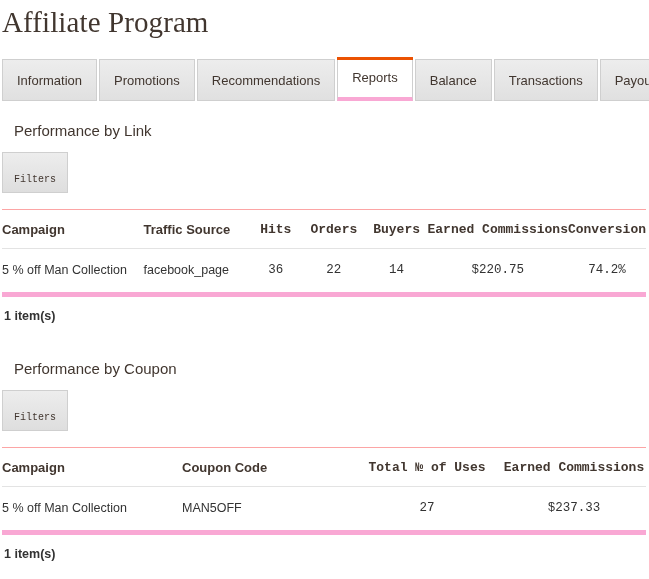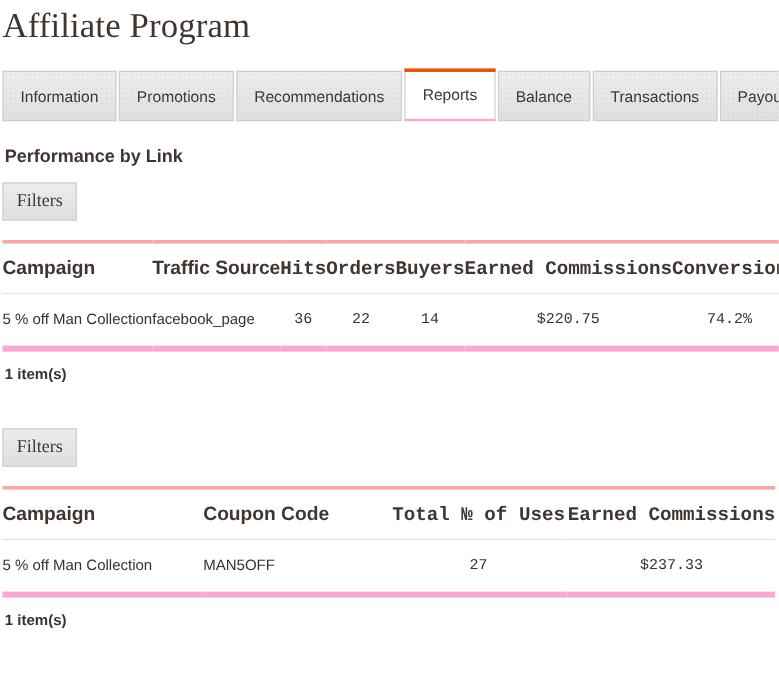--- a/index.html
+++ b/index.html
@@ -74,7 +74,7 @@
     background-image: none;
     border: 1px solid #cfcfcf;
     border-top: none;
-    border-bottom: 2px solid #f9a8d4;
+    border-bottom: 4px solid #f9a8d4;
     height: 44px;
     color: #41362f;
     z-index: 3;

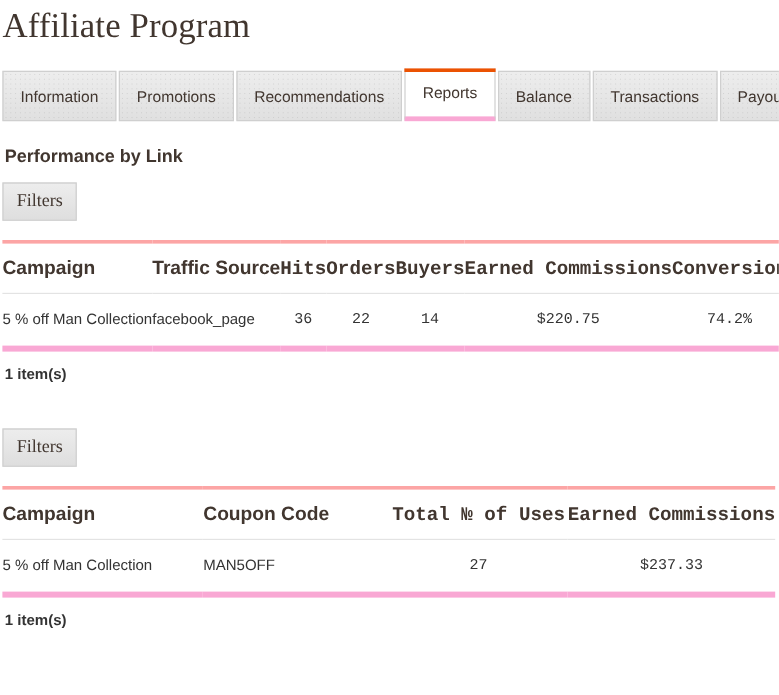--- a/index.html
+++ b/index.html
@@ -105,9 +105,9 @@
   }
   .section-title {
     font-size: 15px;
-    font-weight: bold;
-    color: #41362f;
-    margin: 2px;
+    font-weight: normal;
+    color: #41362f;
+    margin: 12px;
     padding: 0;
     line-height: 1;
   }

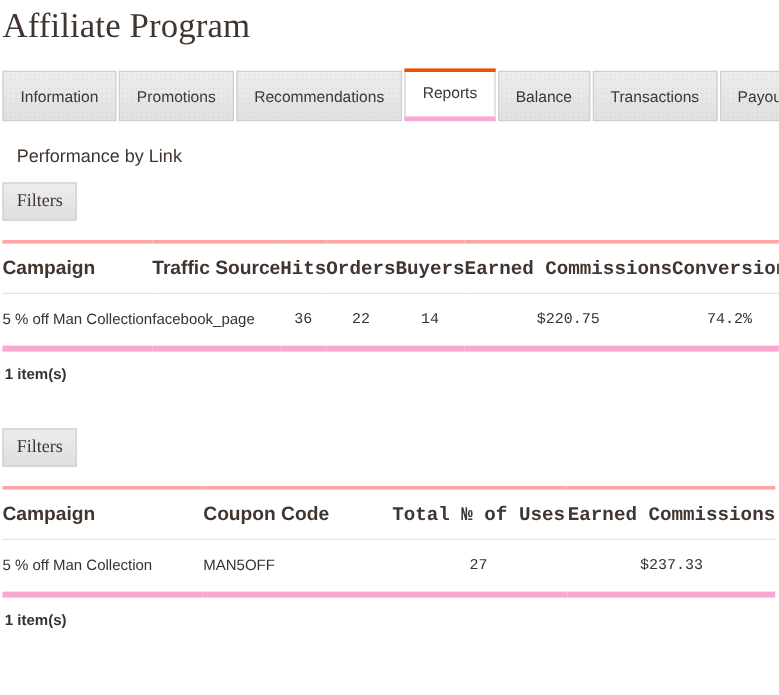--- a/index.html
+++ b/index.html
@@ -119,14 +119,14 @@
   }
   .btn-filters {
     display: inline-block;
-    font-family: Liberation Serif, serif;
-    font-size: 15px;
+    font-family: Liberation Mono, monospace;
+    font-size: 10px;
     color: #41362f;
     background-color: #e3e3e3;
     background-image: linear-gradient(to bottom, #ededed 0%, #dedede 100%);
     border: 1px solid #cfcfcf;
     border-radius: 0;
-    padding: 8px 11px 7px;
+    padding: 22px 11px 7px;
     line-height: 1;
     cursor: pointer;
   }

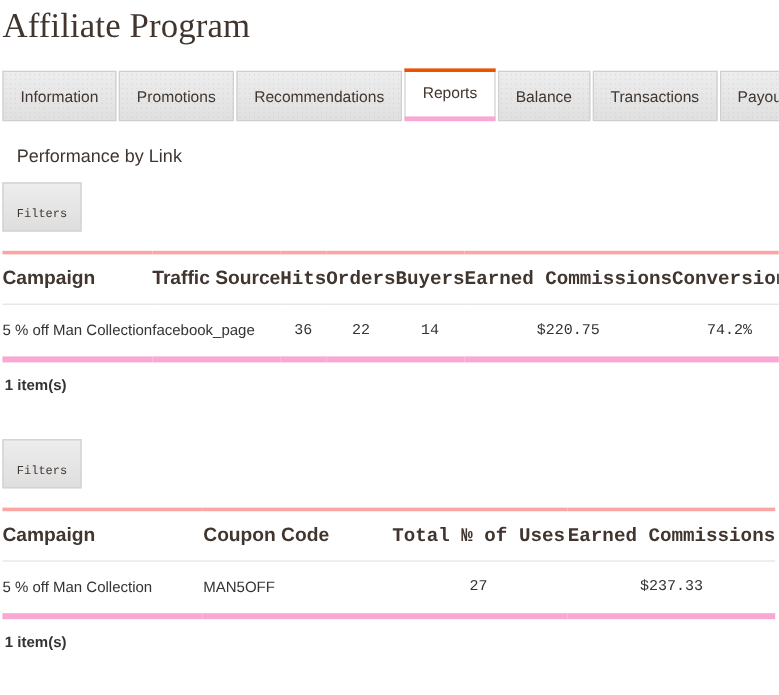--- a/index.html
+++ b/index.html
@@ -141,9 +141,9 @@
   table.grid thead th {
     font-weight: bold;
     color: #41362f;
-    font-size: 16px;
+    font-size: 13px;
     padding: 12px 0 11px;
-    border-top: 3px solid #fca5a5;
+    border-top: 1px solid #fca5a5;
     border-bottom: 1px solid #e3e3e3;
     white-space: nowrap;
   }

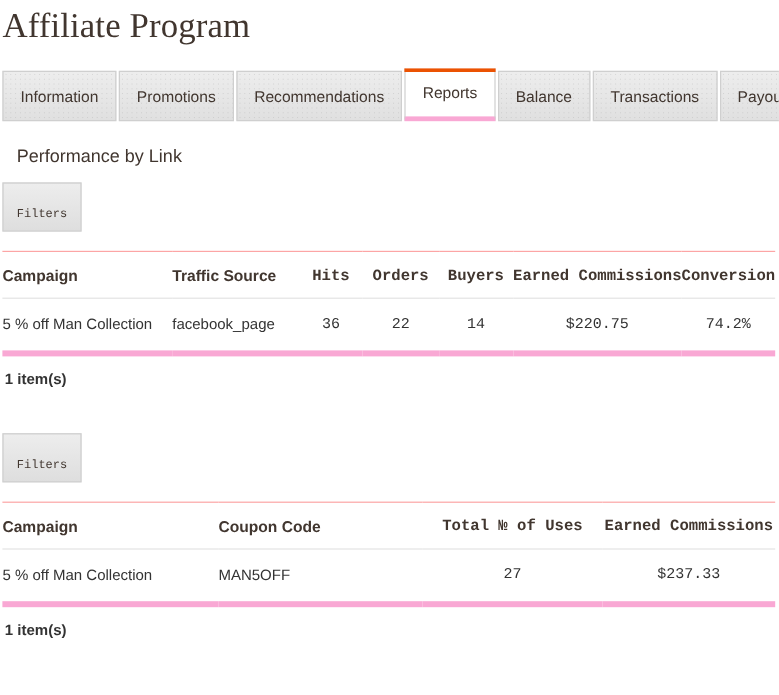--- a/index.html
+++ b/index.html
@@ -230,6 +230,7 @@
 </div>
 
 <div class="section section-2">
+  <h2 class="section-title">Performance by Coupon</h2>
 
   <div class="filters-row">
     <button class="btn-filters">Filters</button>

